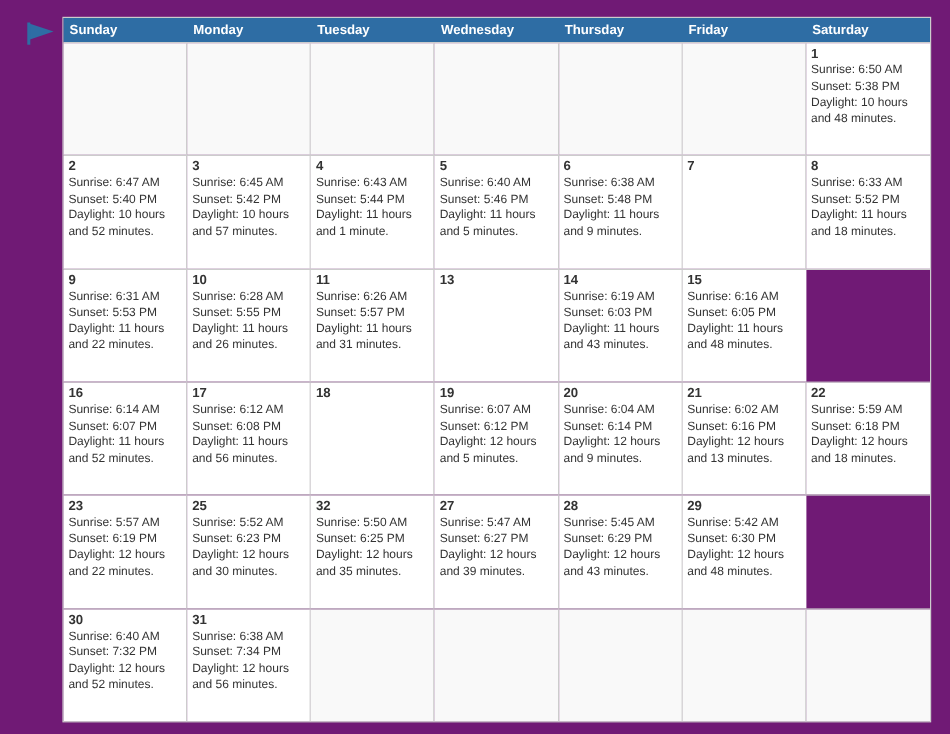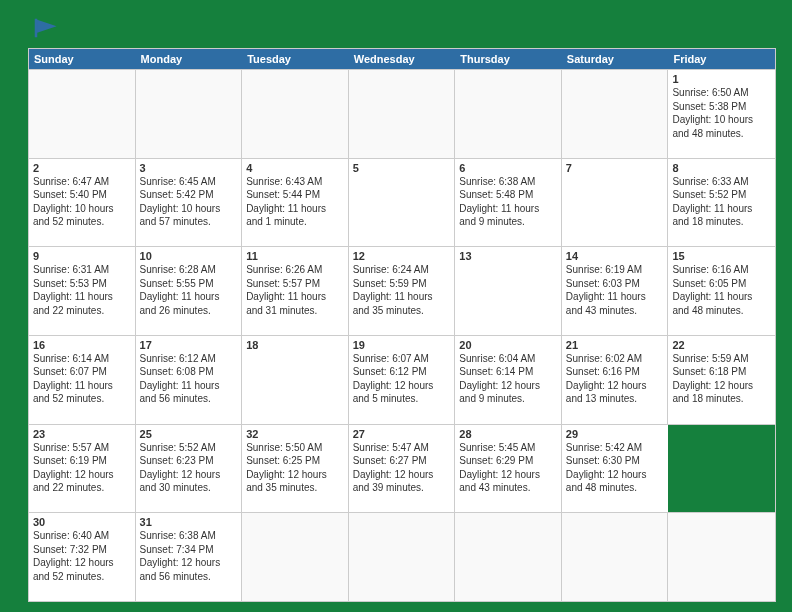--- a/index.html
+++ b/index.html
@@ -13,10 +13,10 @@
     .page {
       width: 792px;
       height: 612px;
-      background: #15803d;
-      padding: 14px 16px 10px 28px;
+      background: #701a75;
+      padding: 14px 16px 10px 16px;
       display: flex;
-      flex-direction: column;
+      flex-direction: row;
     }
     .header {
       display: flex;

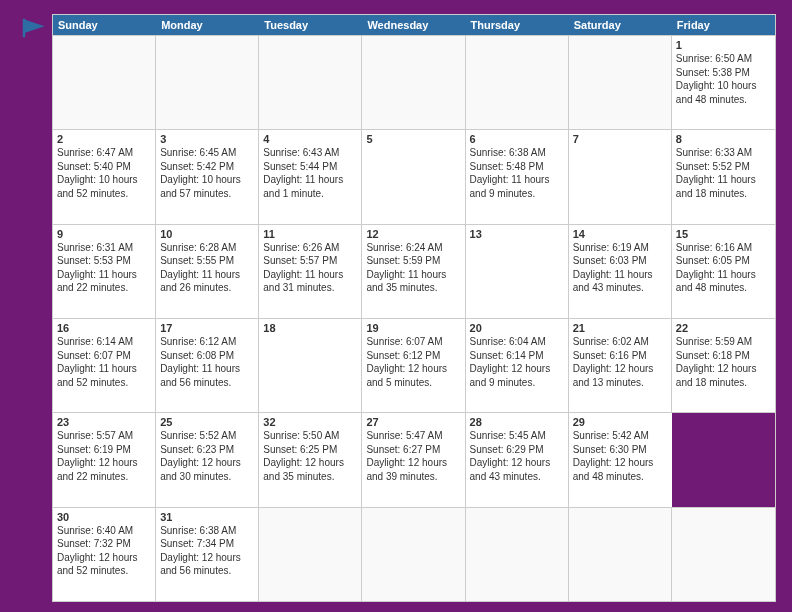--- a/index.html
+++ b/index.html
@@ -130,8 +130,8 @@
         <div class="cal-header-cell">Tuesday</div>
         <div class="cal-header-cell">Wednesday</div>
         <div class="cal-header-cell">Thursday</div>
+        <div class="cal-header-cell">Friday</div>
         <div class="cal-header-cell">Saturday</div>
-        <div class="cal-header-cell">Friday</div>
       </div>
     <div class="cal-body">
     <div class="cal-row">

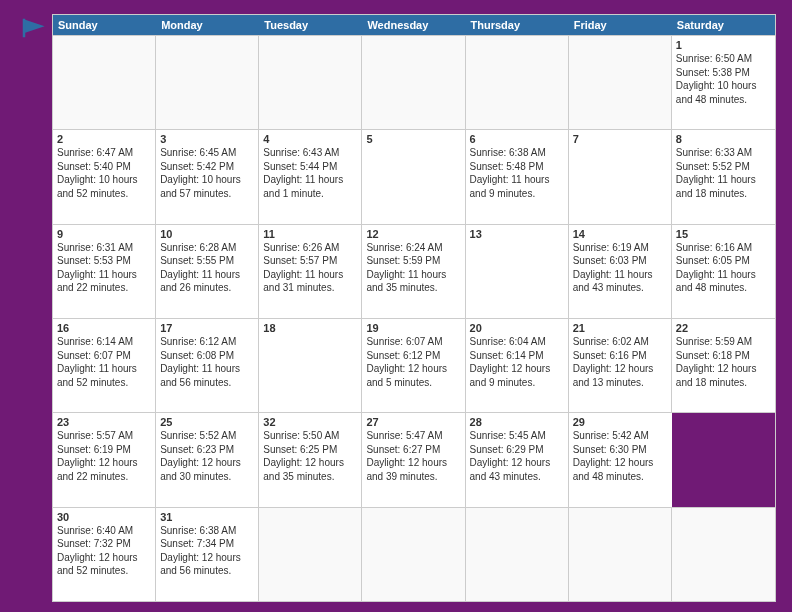--- a/index.html
+++ b/index.html
@@ -169,6 +169,9 @@
           </div>
           <div class="cal-cell">
             <span class="day-number">5</span>
+            <div class="day-info">Sunrise: 6:40 AM
+Sunset: 5:46 PM
+Daylight: 11 hours and 5 minutes.</div>
           </div>
           <div class="cal-cell">
             <span class="day-number">6</span>

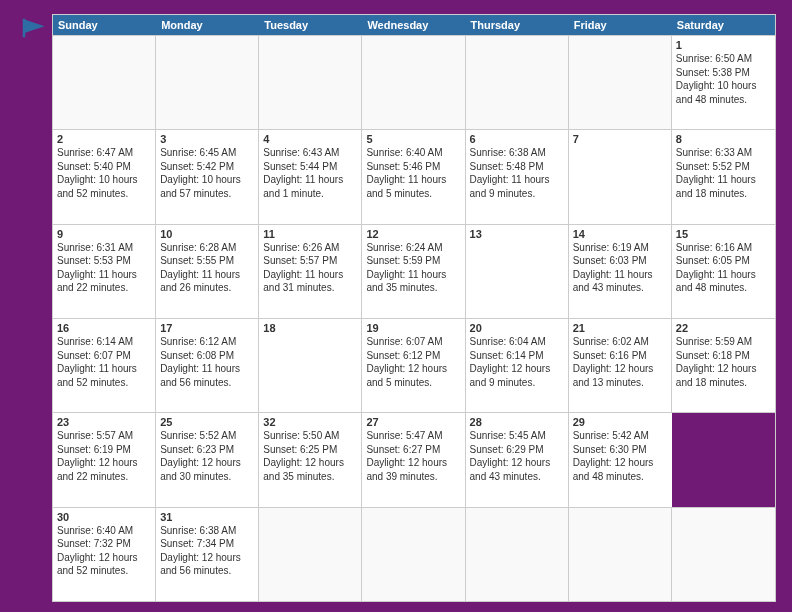--- a/index.html
+++ b/index.html
@@ -209,12 +209,6 @@
 Daylight: 11 hours and 31 minutes.</div>
           </div>
           <div class="cal-cell">
-            <span class="day-number">12</span>
-            <div class="day-info">Sunrise: 6:24 AM
-Sunset: 5:59 PM
-Daylight: 11 hours and 35 minutes.</div>
-          </div>
-          <div class="cal-cell">
             <span class="day-number">13</span>
           </div>
           <div class="cal-cell">

